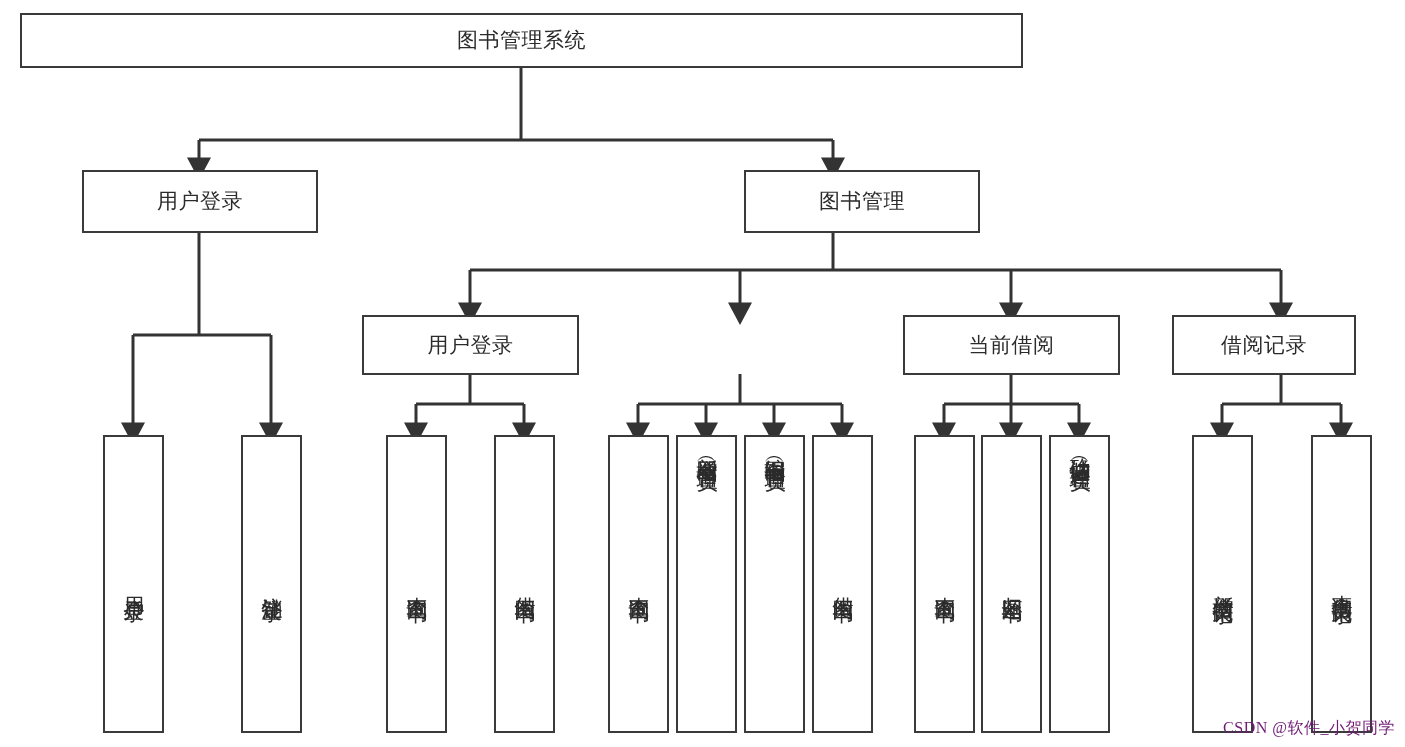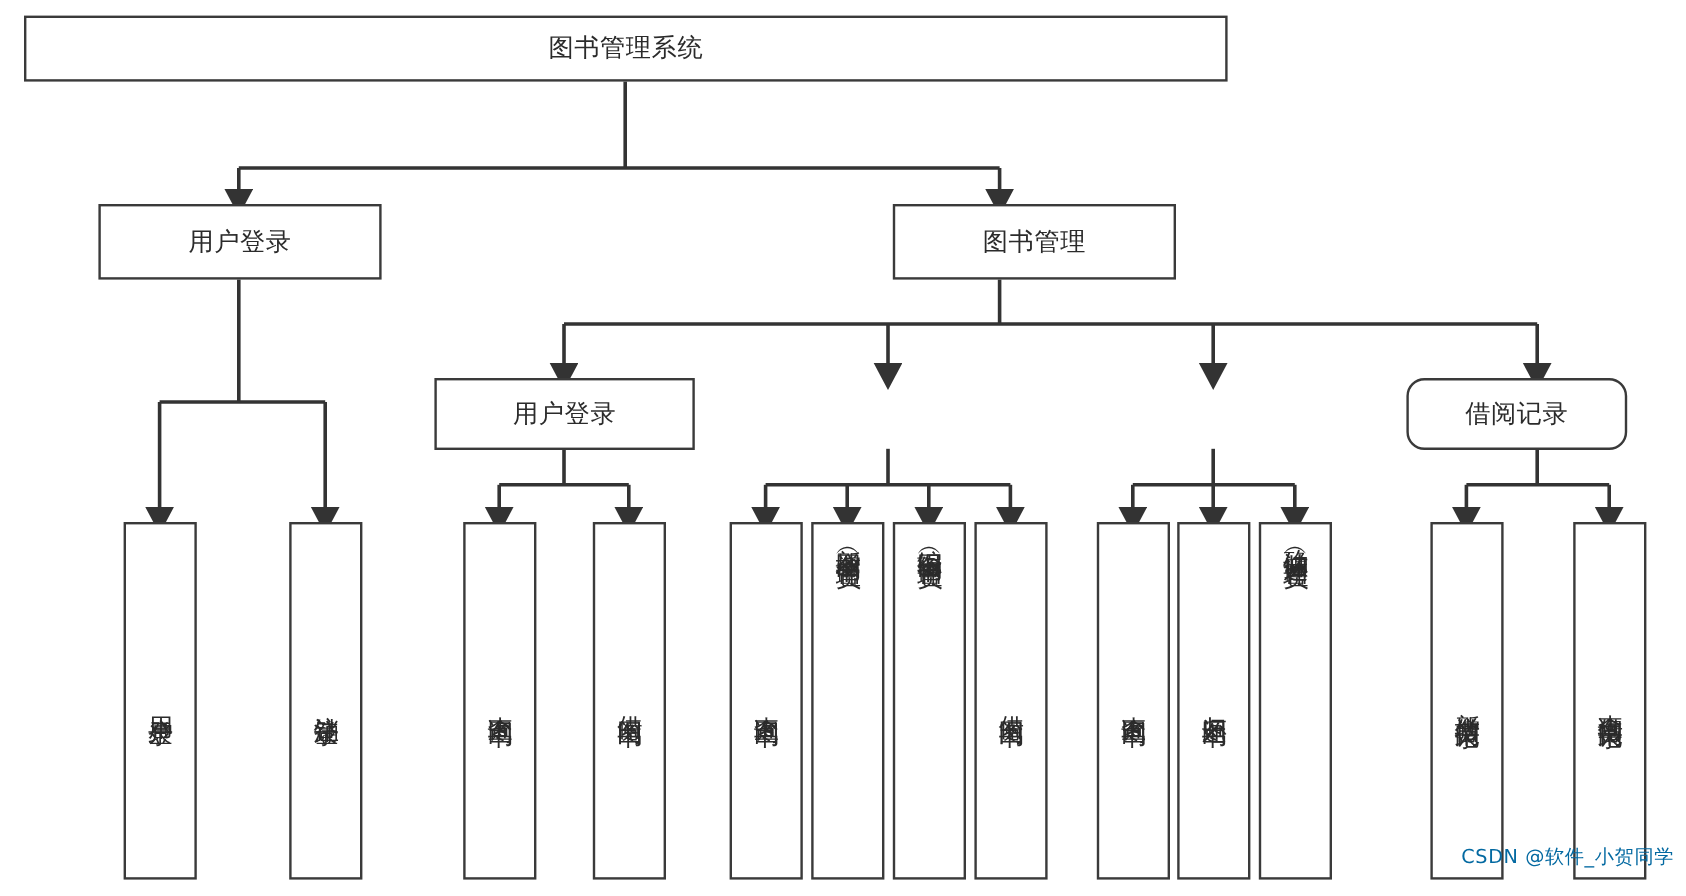--- a/index.html
+++ b/index.html
@@ -139,6 +139,9 @@
   <div class="node" style="left:362px; top:315px; width:217px; height:60px;">
     <span class="lbl">用户登录</span>
   </div>
+  <div class="node" style="left:903px; top:315px; width:217px; height:60px;">
+    <span class="lbl">当前借阅</span>
+  </div>
   <div class="node" style="left:1172px; top:315px; width:184px; height:60px;border-radius:15px;">
     <span class="lbl">借阅记录</span>
   </div>

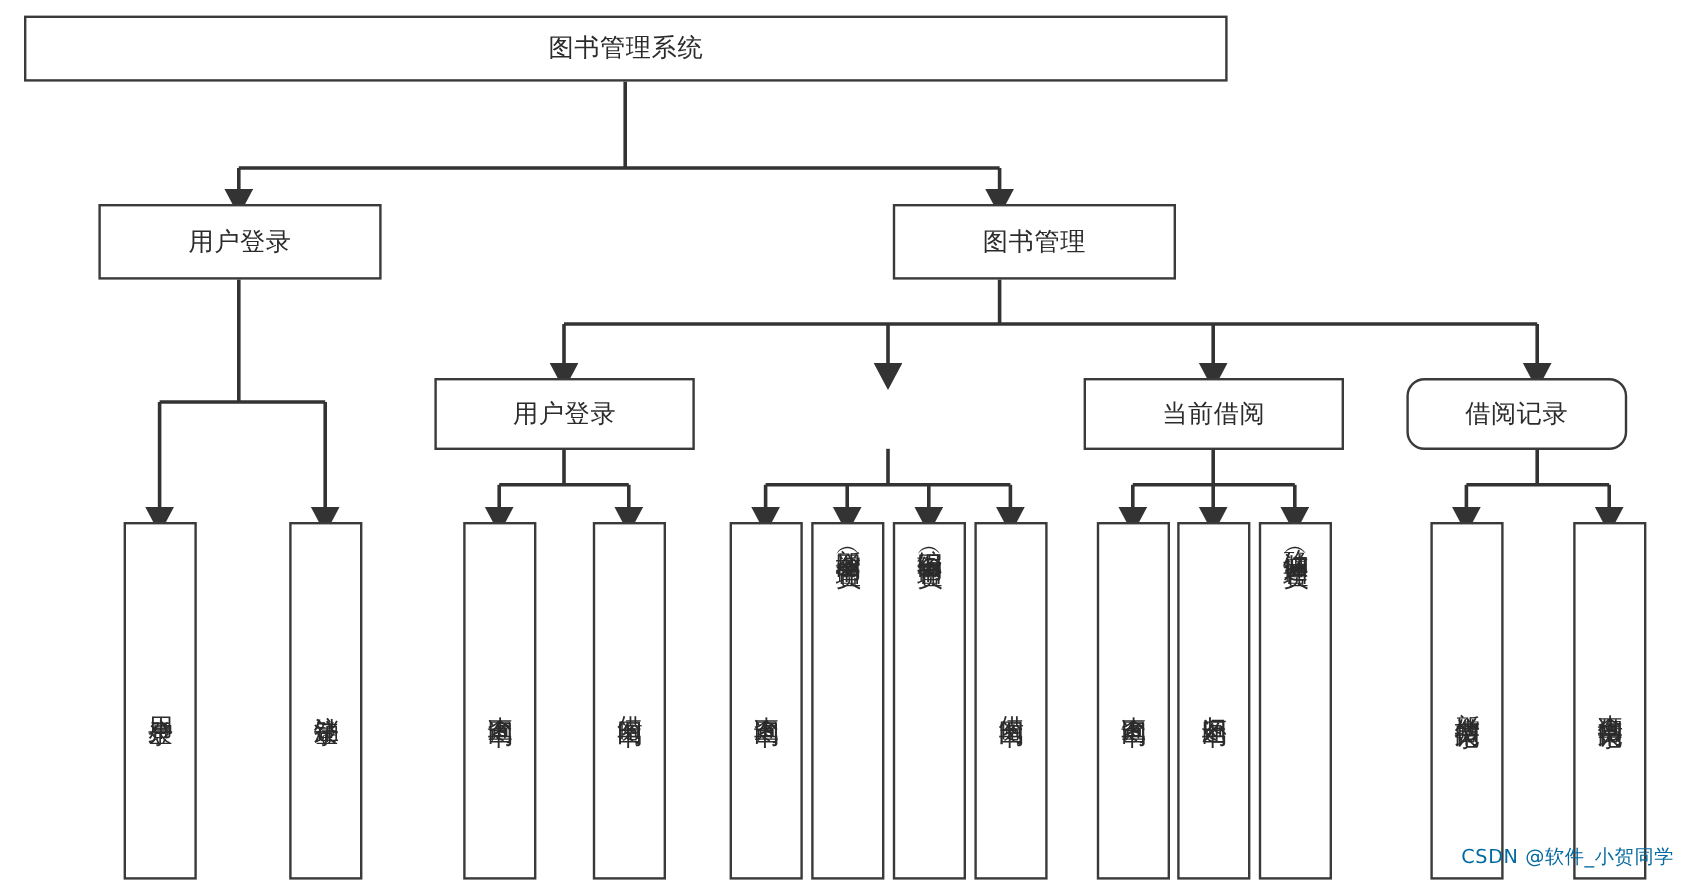--- a/index.html
+++ b/index.html
@@ -142,7 +142,7 @@
   <div class="node" style="left:903px; top:315px; width:217px; height:60px;">
     <span class="lbl">当前借阅</span>
   </div>
-  <div class="node" style="left:1172px; top:315px; width:184px; height:60px;border-radius:15px;">
+  <div class="node" style="left:1172px; top:315px; width:184px; height:60px;">
     <span class="lbl">借阅记录</span>
   </div>
 

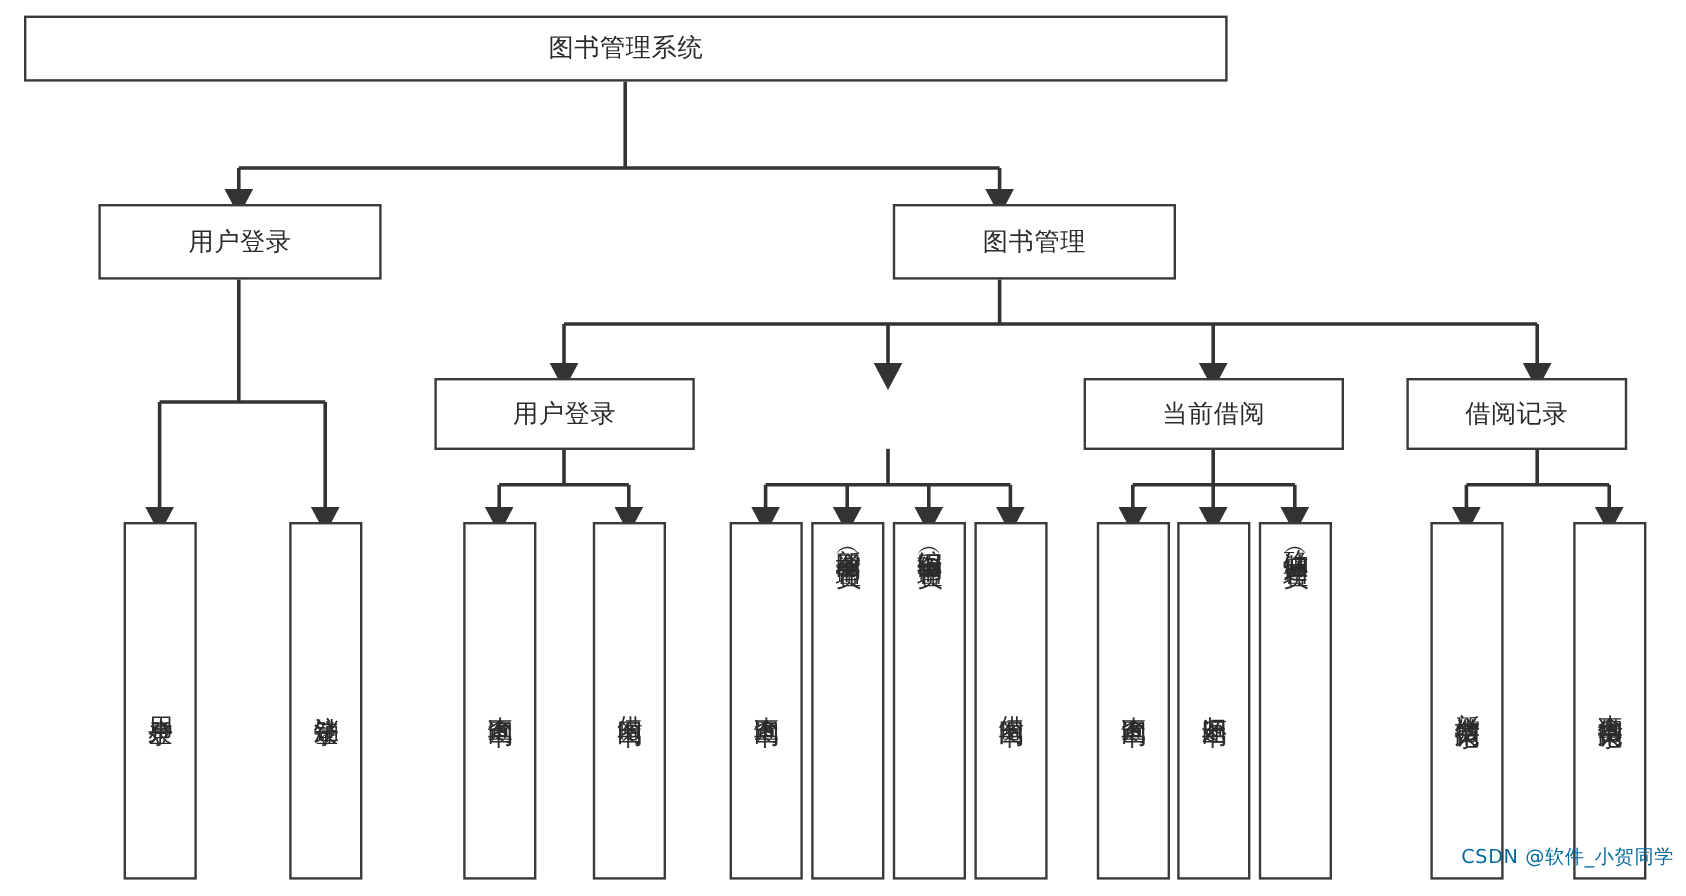--- a/index.html
+++ b/index.html
@@ -62,12 +62,13 @@
   #watermark{
     position:absolute;
     right:10px;
-    bottom:22px;
+    bottom:8px;
     font-size:16px;
-    color:#0369a1;
+    color:#701a75;
     letter-spacing:0.5px;
     z-index:3;
     white-space:nowrap;
+    font-family:Liberation Serif, serif;
   }
 </style>
 </head>

